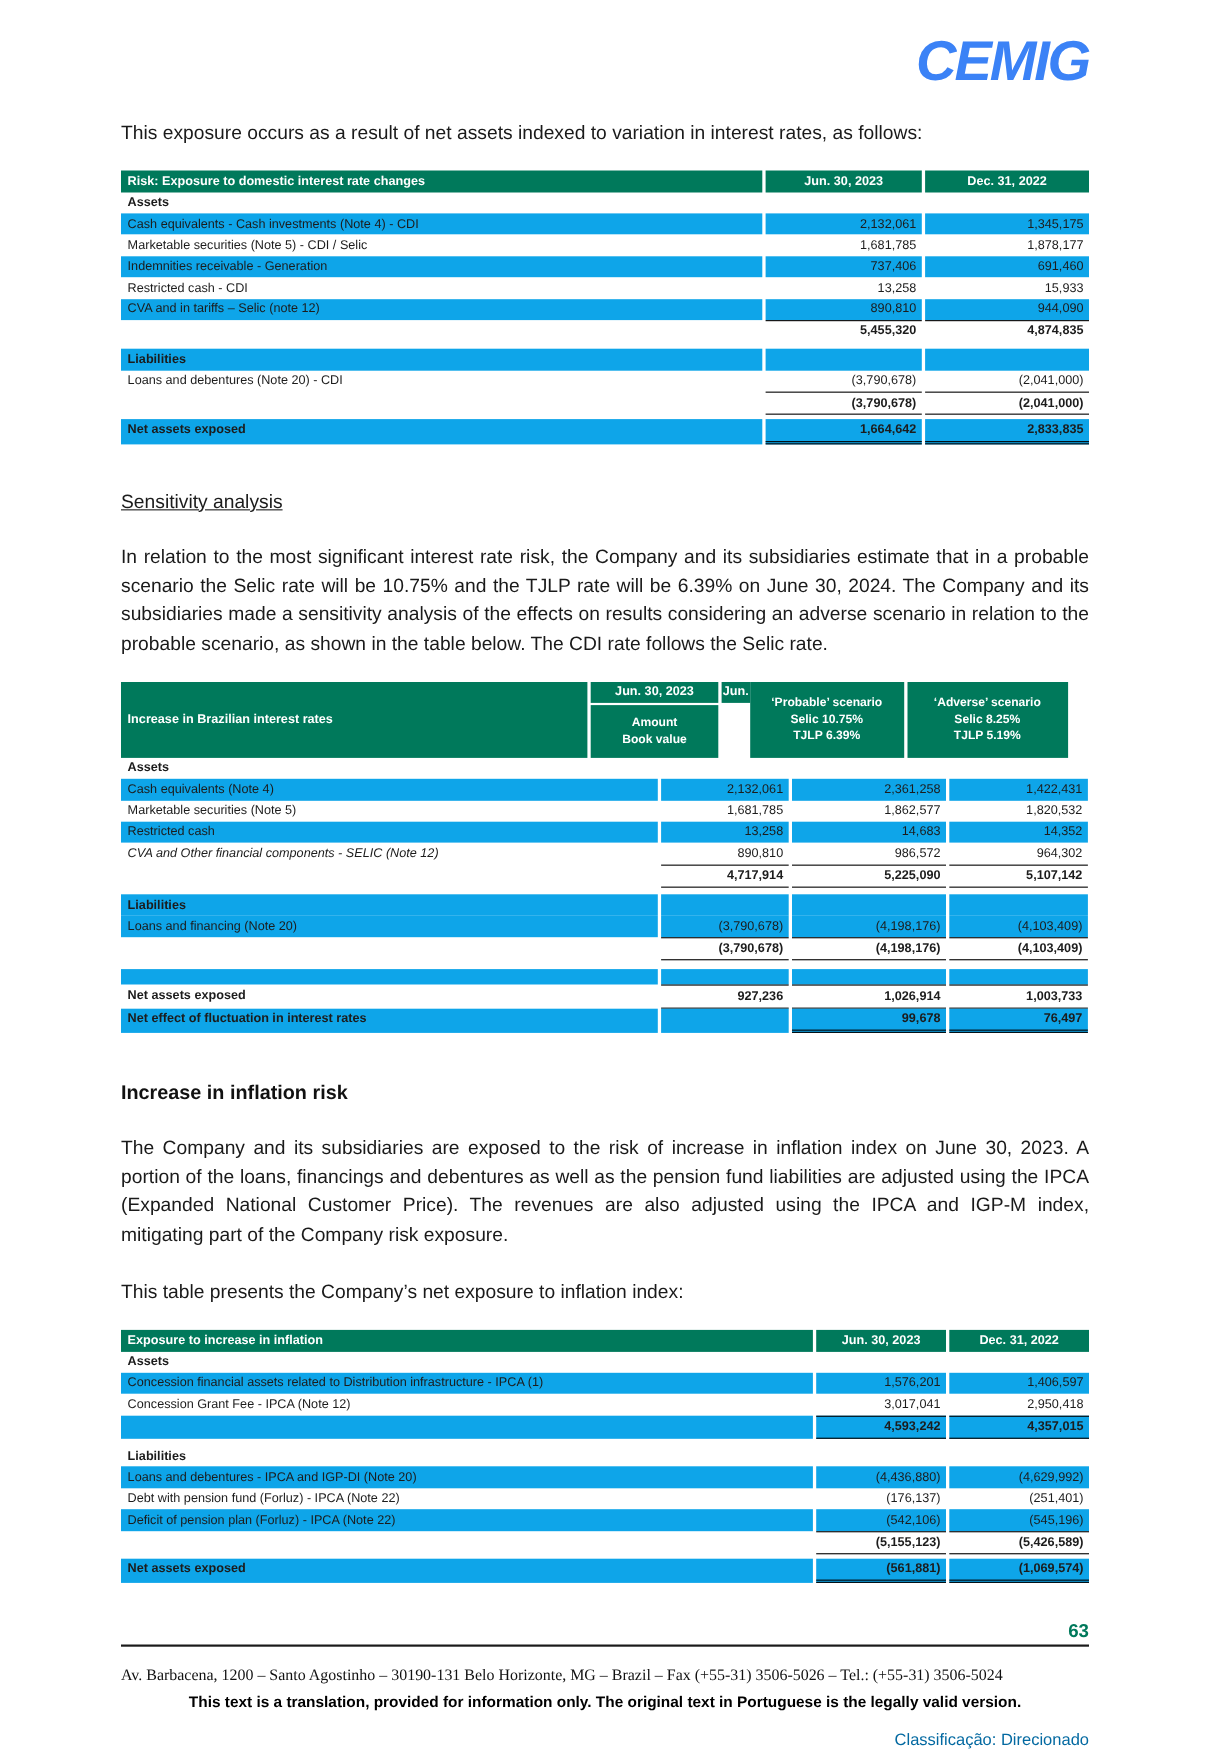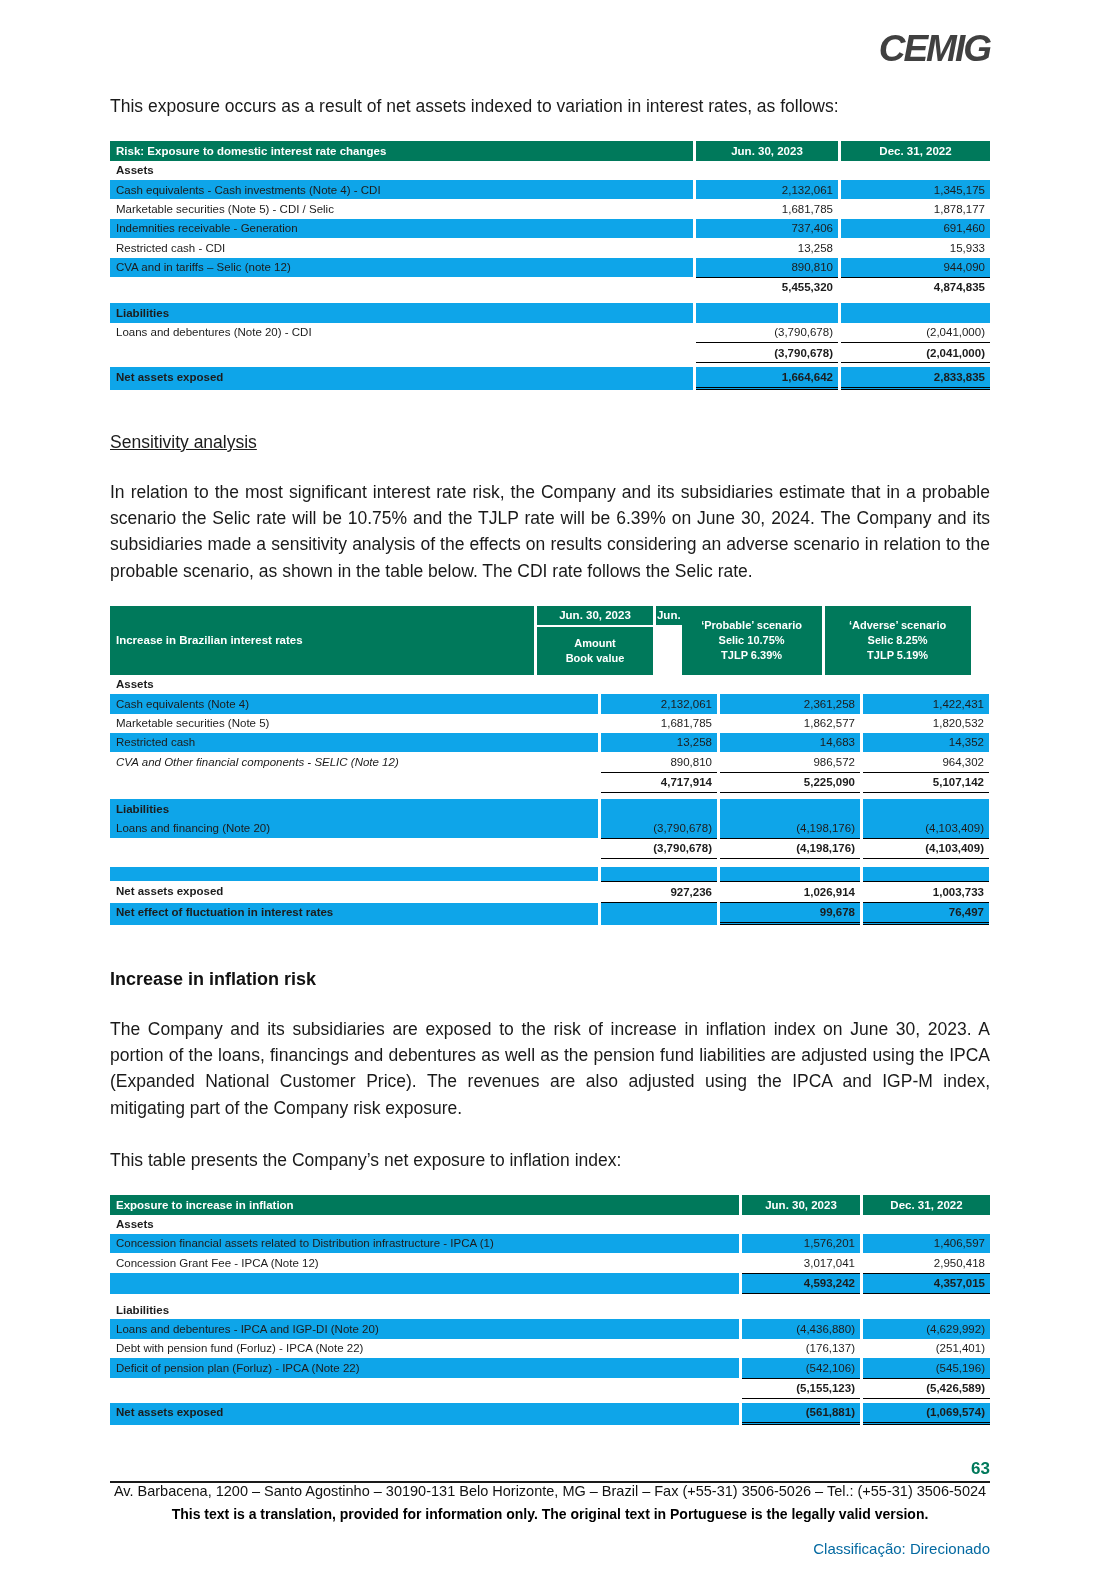--- a/index.html
+++ b/index.html
@@ -14,7 +14,7 @@
   .logo-row { padding-top:30px; text-align:right; }
   .logo {
     display:inline-block; font-weight:bold; font-style:italic;
-    font-size:37px; letter-spacing:-2px; color:#404040; line-height:1;
+    font-size:51px; letter-spacing:-2px; color:#3b82f6; line-height:1;
   }
 
   

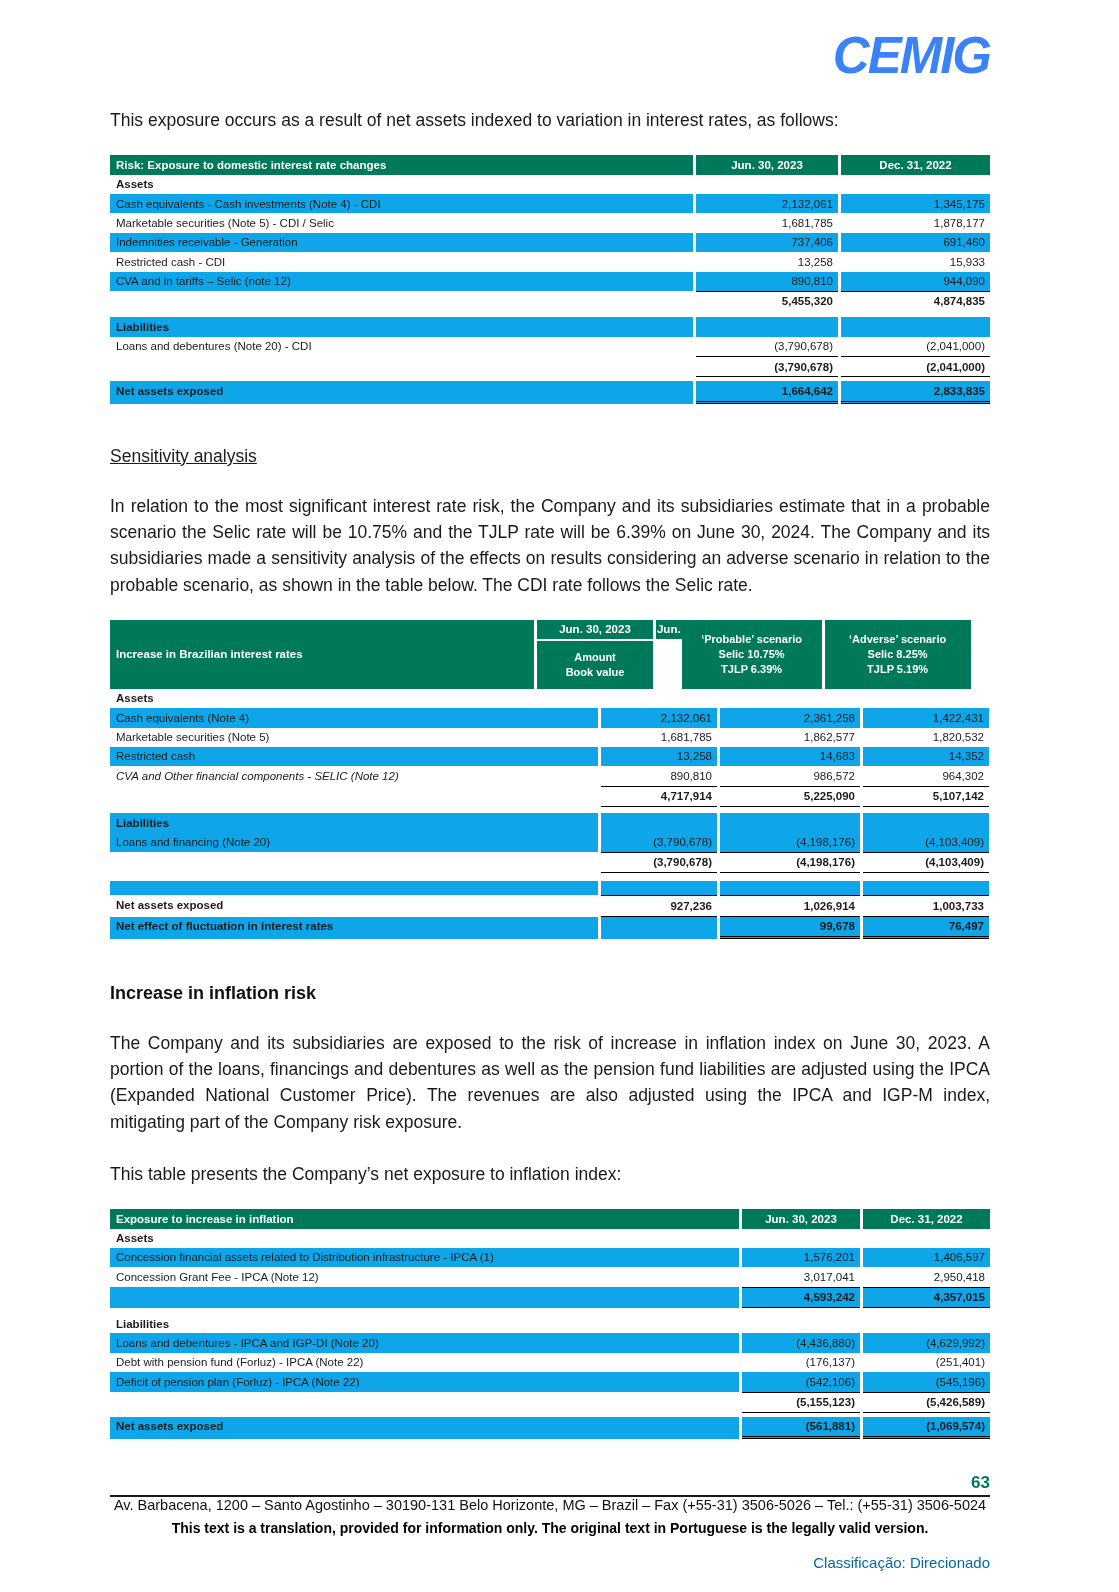--- a/index.html
+++ b/index.html
@@ -66,7 +66,7 @@
   
   .pagenum { margin-top:34px; text-align:right; color:#00795B; font-weight:bold; font-size:17px; }
   .footrule { border-top:2px solid #1a1a1a; margin-top:2px; }
-  .addr { font-family:Liberation Sans, sans-serif; font-size:14.5px; text-align:center; margin-top:0; color:#111; }
+  .addr { font-family:Liberation Serif, serif; font-size:14.5px; text-align:left; margin-top:18px; color:#111; }
   .trans { font-weight:bold; font-size:14px; text-align:center; margin-top:7px; color:#000; }
   .classif { text-align:right; font-size:15px; margin-top:18px; color:#0369a1; }
 </style>

